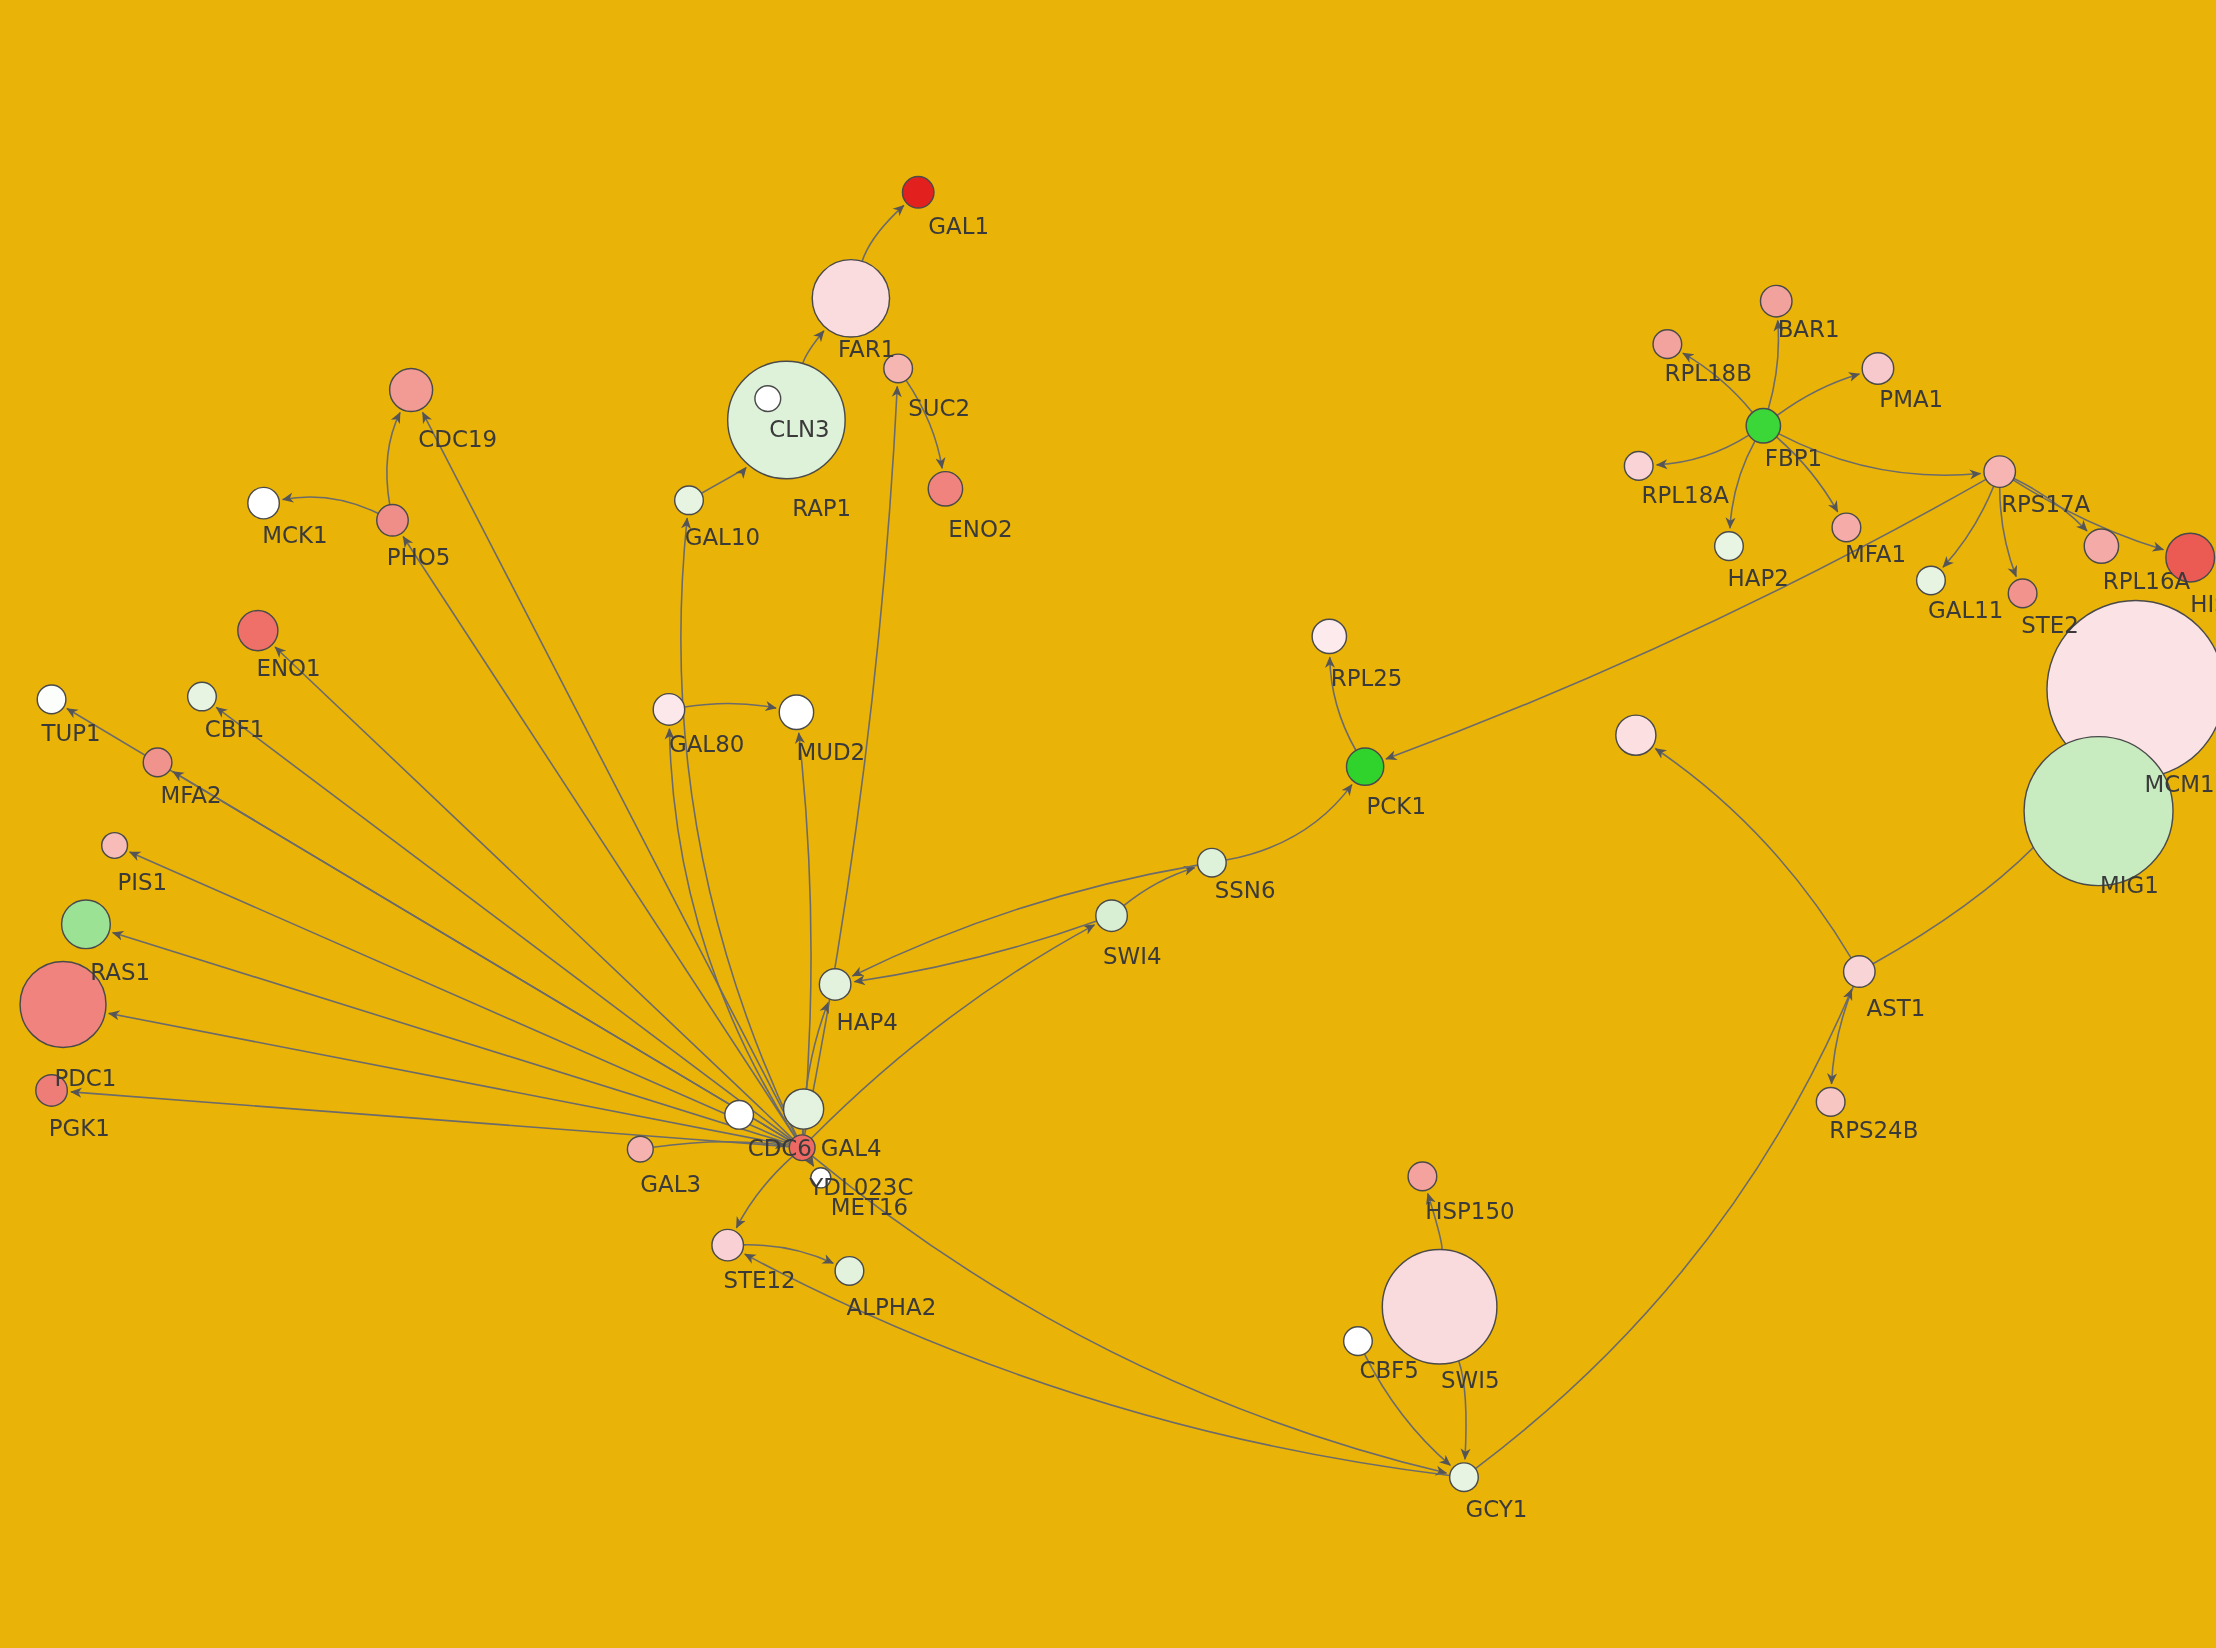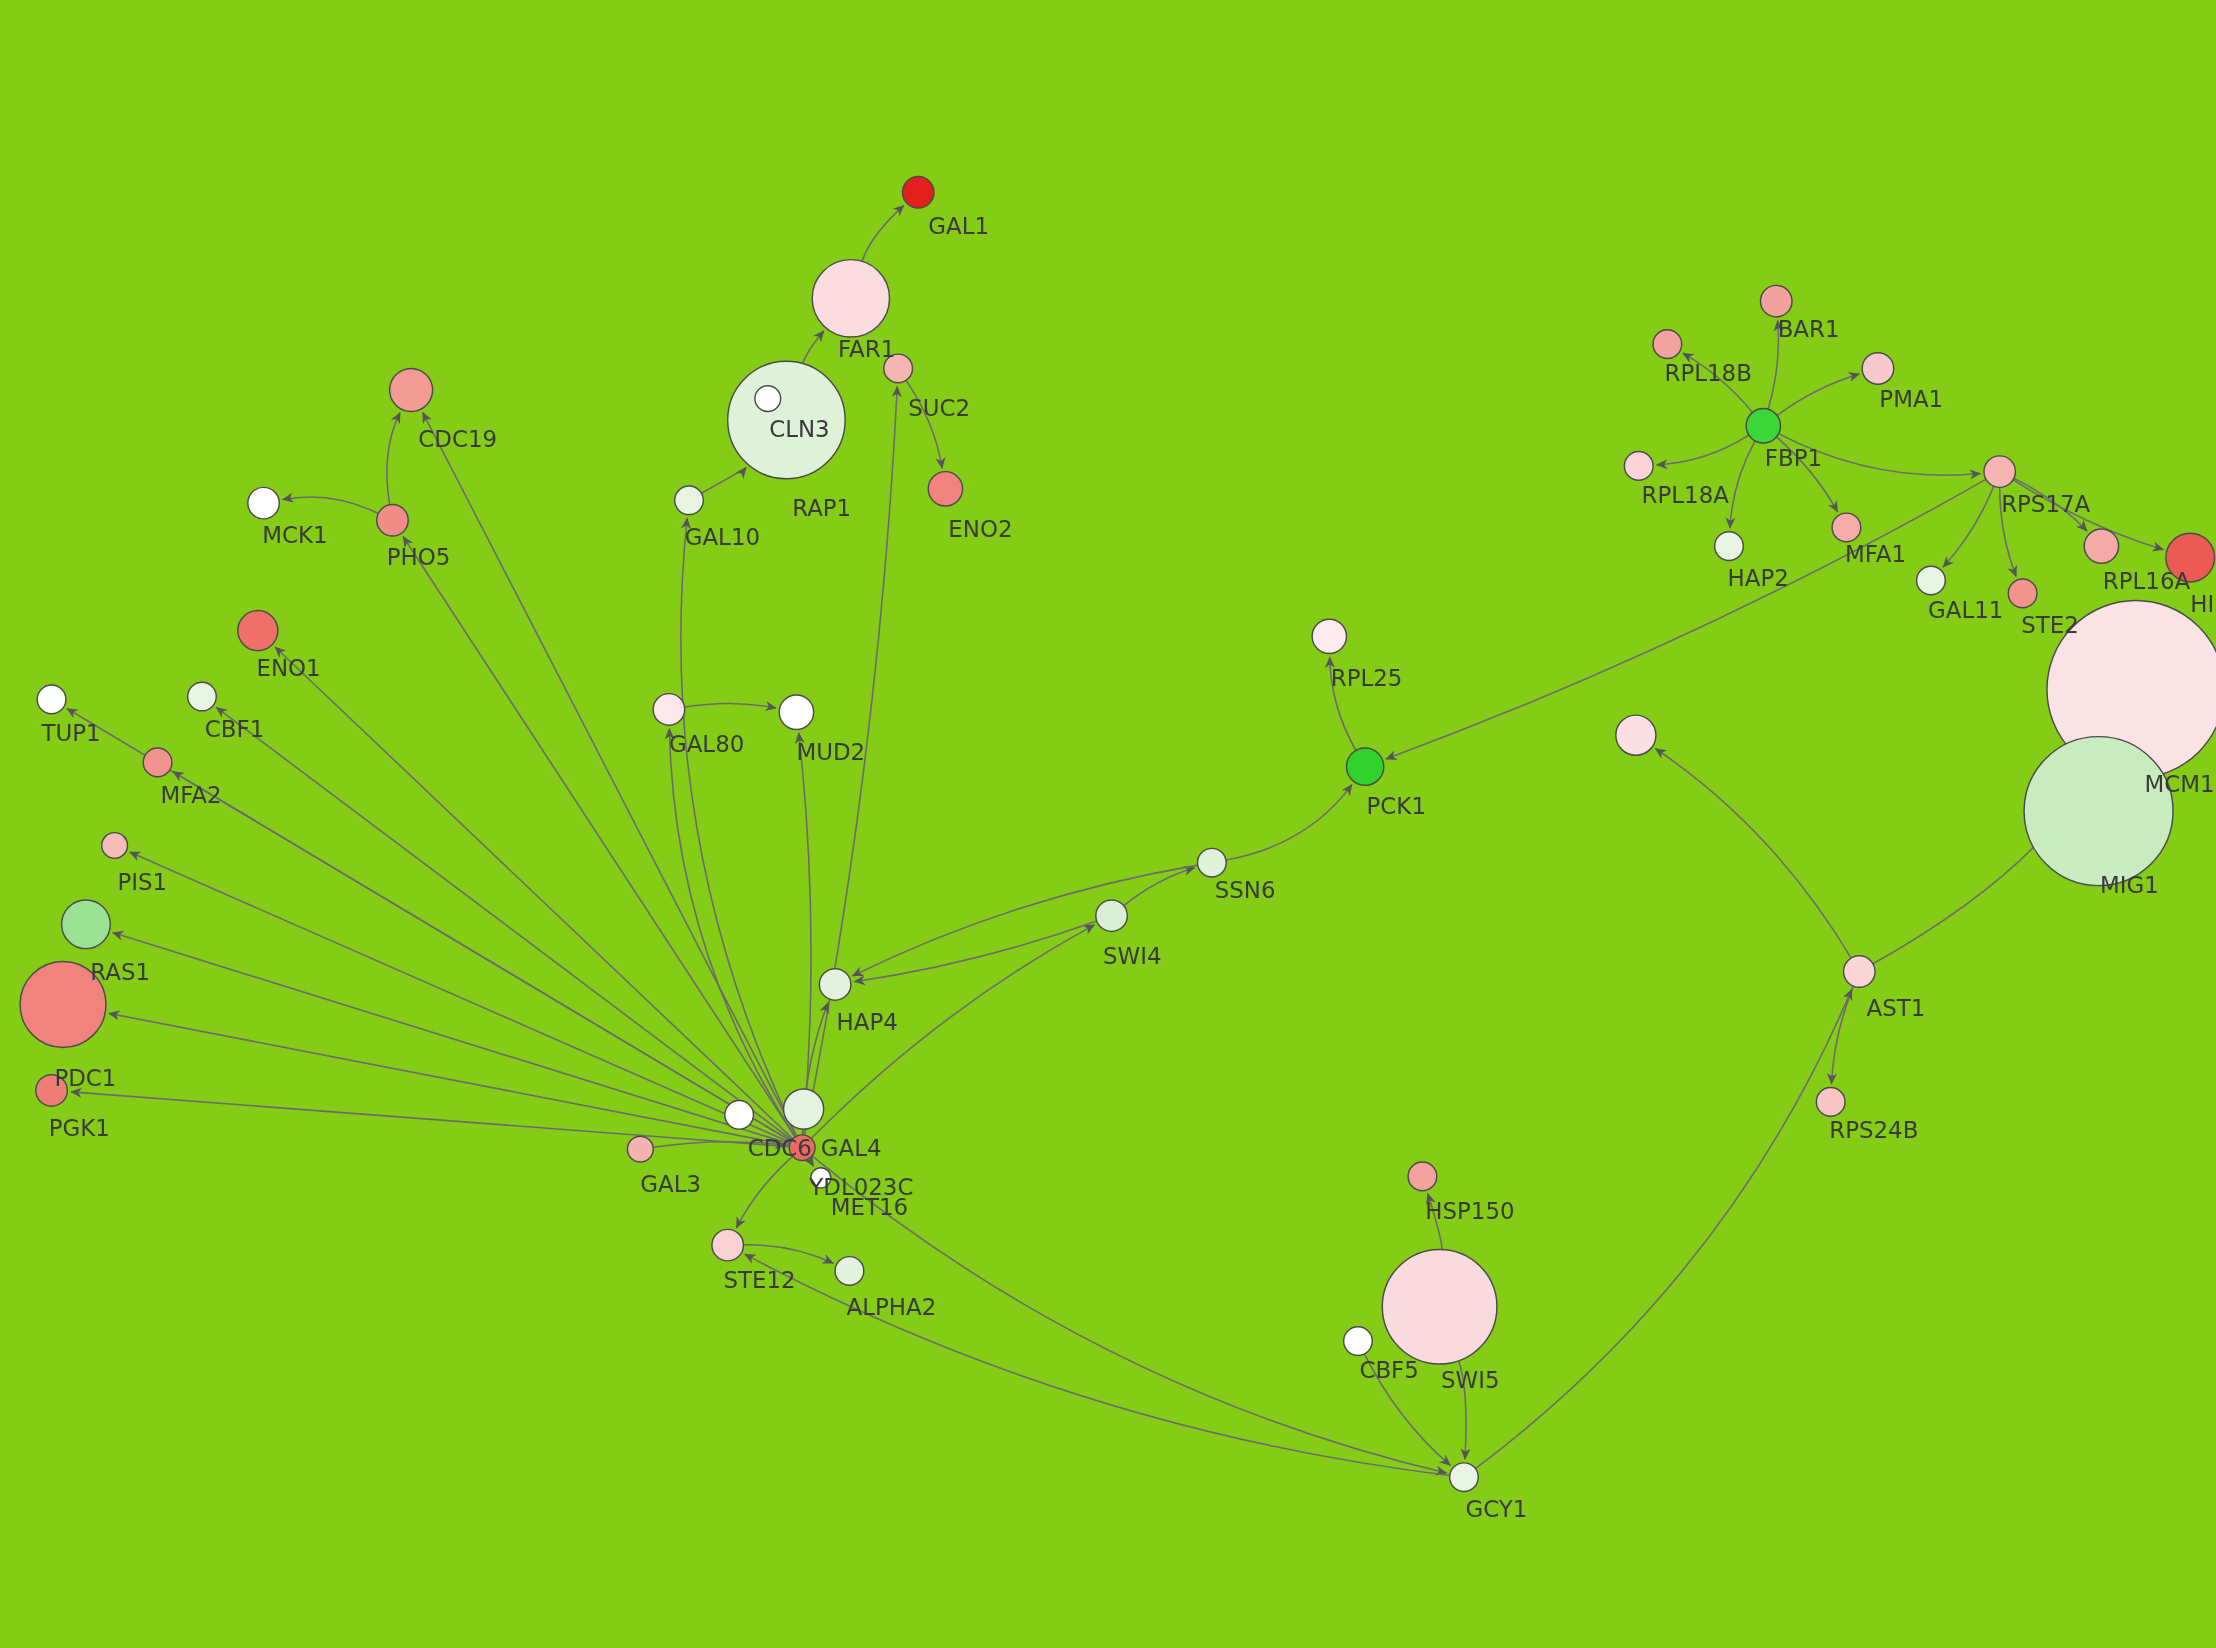--- a/index.html
+++ b/index.html
@@ -12,7 +12,7 @@
     position: relative;
     width: 2216px;
     height: 1648px;
-    background: #84cc16;
+    background: #eab308;
     overflow: hidden;
   }
   #graph {

